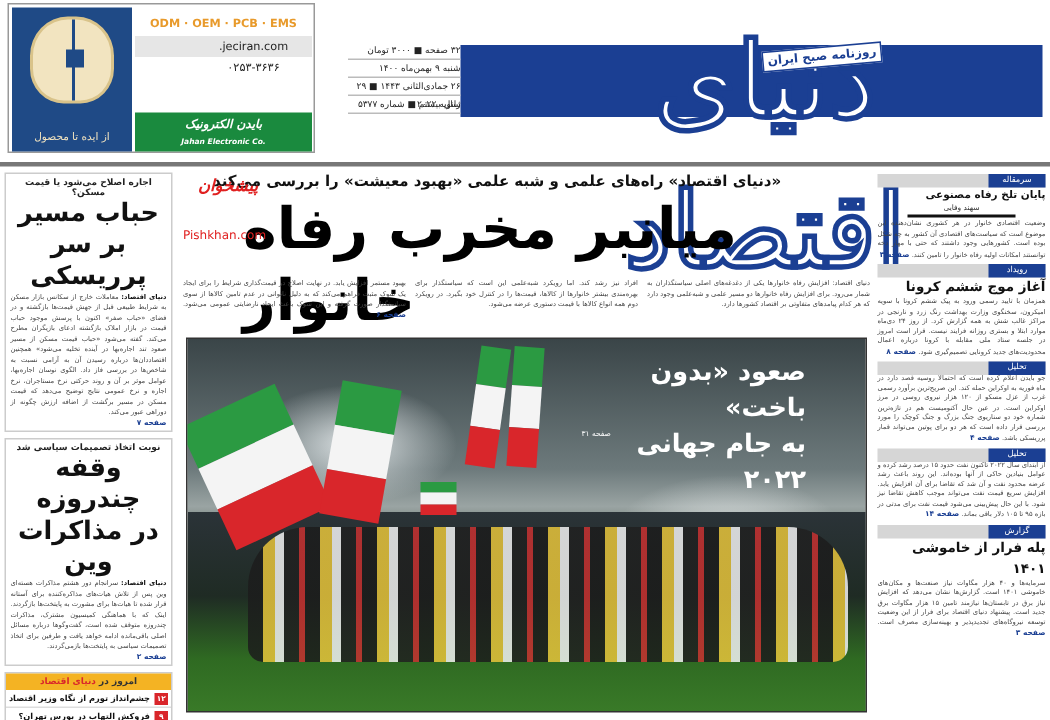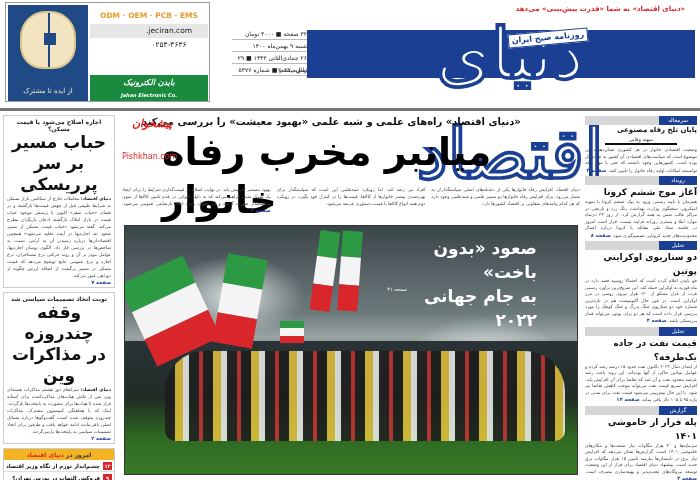--- a/index.html
+++ b/index.html
@@ -80,7 +80,6 @@
 <div class="page">
 
   <div class="masthead">
-    <div class="tagline">«دنیای اقتصاد» به شما «قدرت پیش‌بینی» می‌دهد</div>
     <div class="logo-band"></div>
     <div class="logo-text">دنیای اقتصاد</div>
     <div class="sub-badge">روزنامه صبح ایران</div>

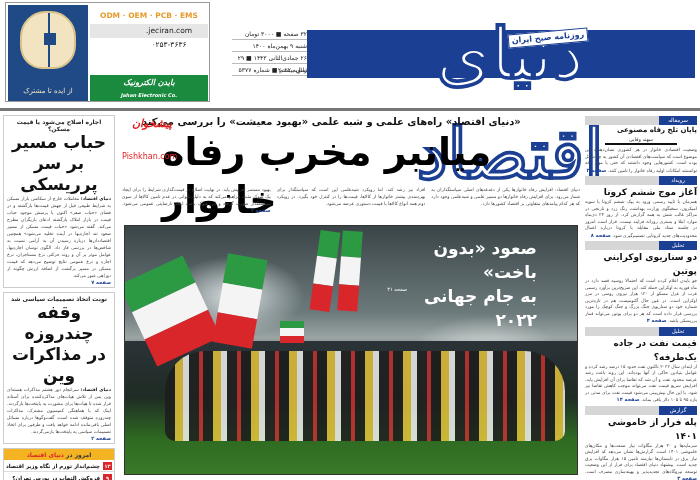--- a/index.html
+++ b/index.html
@@ -95,7 +95,7 @@
         <div class="brain">
             <div class="brain-chip"></div>
           </div>
-        <div class="ad-slogan" dir="rtl">از ایده تا مشترک</div>
+        <div class="ad-slogan" dir="rtl">از ایده تا محصول</div>
       </div>
       <div class="ad-right">
         <div class="ad-codes">ODM · OEM · PCB · EMS</div>

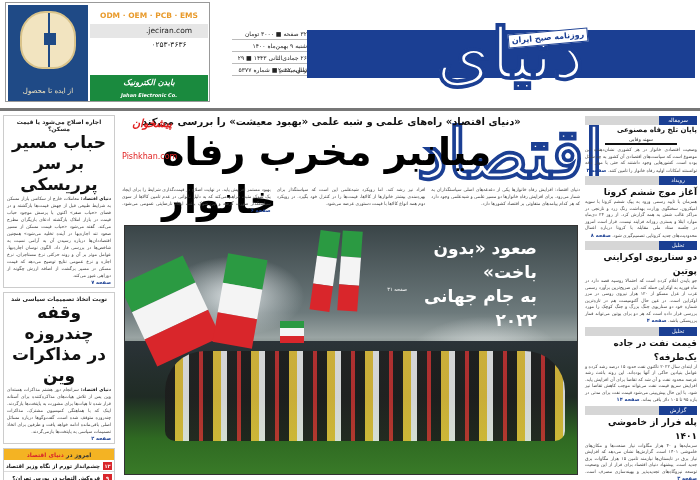--- a/index.html
+++ b/index.html
@@ -220,7 +220,6 @@
       <div class="section-bar">
           <span>تحلیل</span>
         </div>
-      <div class="rhead">دو سناریوی اوکراینی پوتین</div>
       <div class="rtext"><span>جو بایدن اعلام کرده است که احتمالا روسیه قصد دارد در ماه فوریه به اوکراین حمله کند. این صریح‌ترین برآورد رسمی غرب از عزل مسکو از ۱۲۰ هزار نیروی روسی در مرز اوکراین است. در عین حال آکنومیست هم در تازه‌ترین شماره خود دو سناریوی جنگ بزرگ و جنگ کوچک را مورد بررسی قرار داده است که هر دو برای پوتین می‌تواند قمار پرریسکی باشد.</span> <span class="pageref">صفحه ۴</span></div>
     </div>
 

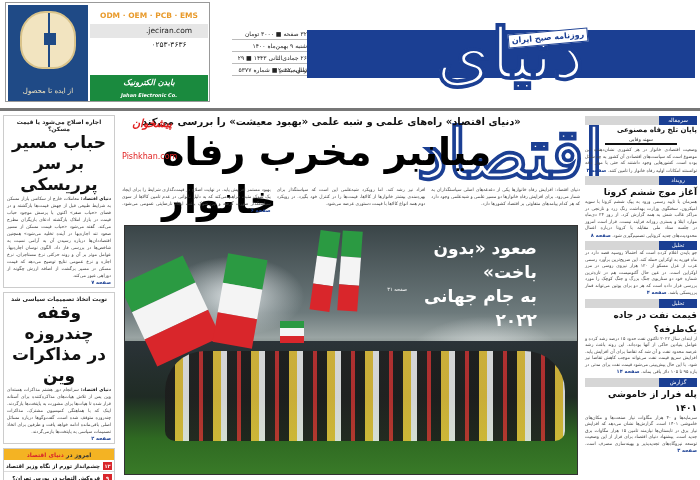--- a/index.html
+++ b/index.html
@@ -227,7 +227,6 @@
       <div class="section-bar">
           <span>تحلیل</span>
         </div>
-      <div class="rhead">قیمت نفت در جاده یک‌طرفه؟</div>
       <div class="rtext"><span>از ابتدای سال ۲۰۲۲ تاکنون نفت حدود ۱۵ درصد رشد کرده و عوامل بنیادین حاکی از آنها بوده‌اند. این روند باعث رشد عرضه محدود نفت و آن شد که تقاضا برای آن افزایش یابد. افزایش سریع قیمت نفت می‌تواند موجب کاهش تقاضا نیز شود. با این حال پیش‌بینی می‌شود قیمت نفت برای مدتی در بازه ۹۵ تا ۱۰۵ دلار باقی بماند.</span> <span class="pageref">صفحه ۱۴</span></div>
     </div>
 

